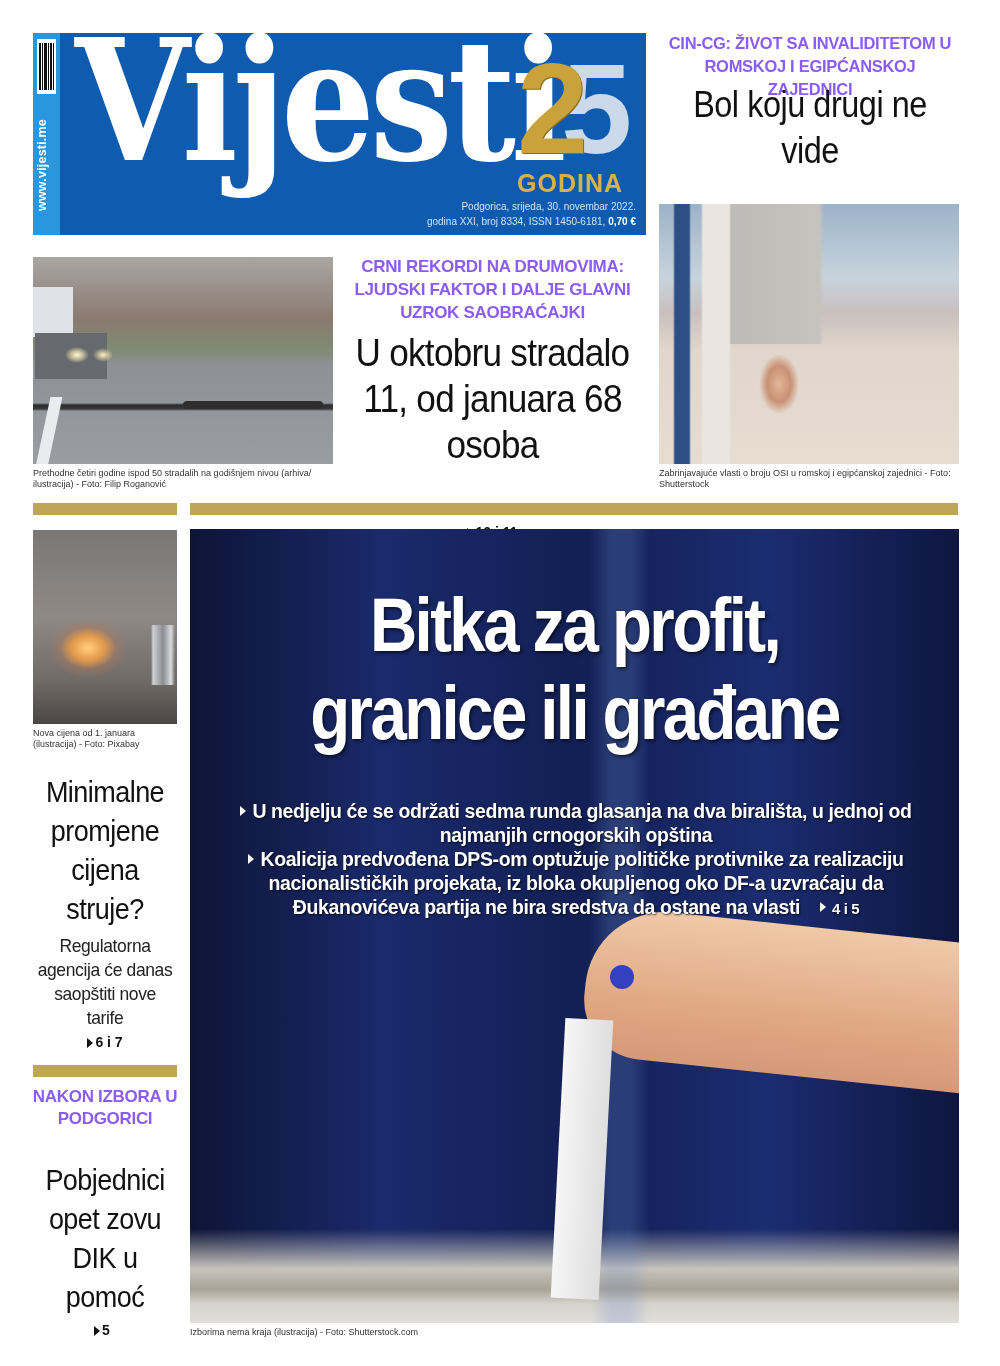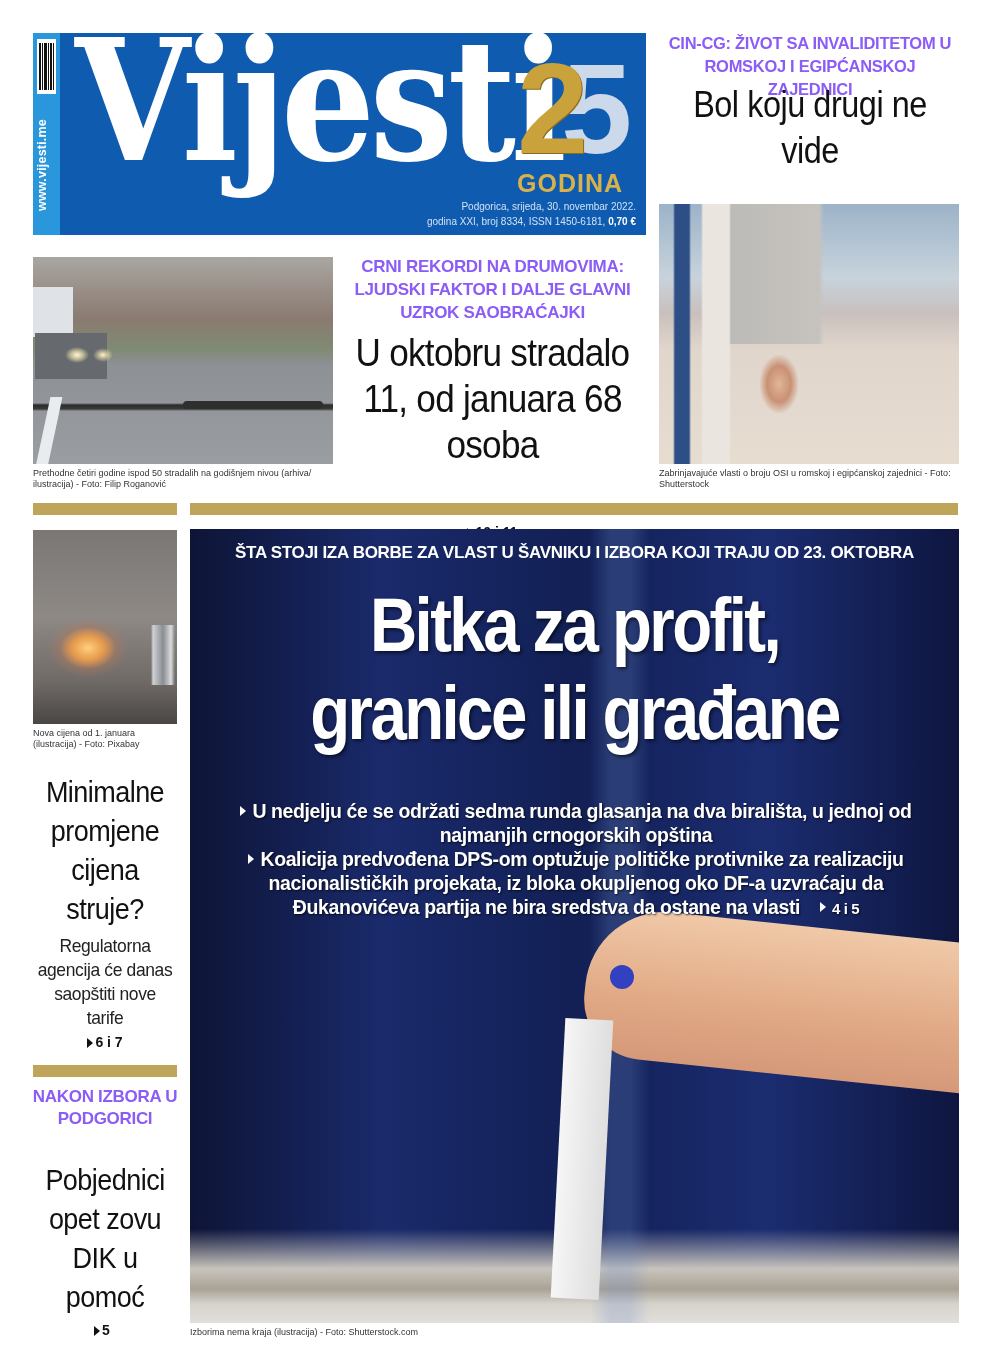--- a/index.html
+++ b/index.html
@@ -174,7 +174,6 @@
   <div class="arm"></div>
   <div class="ballot"></div>
   <div class="ring"></div>
-  <div id="main-kicker">ŠTA STOJI IZA BORBE ZA VLAST U ŠAVNIKU I IZBORA KOJI TRAJU OD 23. OKTOBRA</div>
   <div id="main-head">
     <div>Bitka za profit,</div>
     <div>granice ili građane</div>

